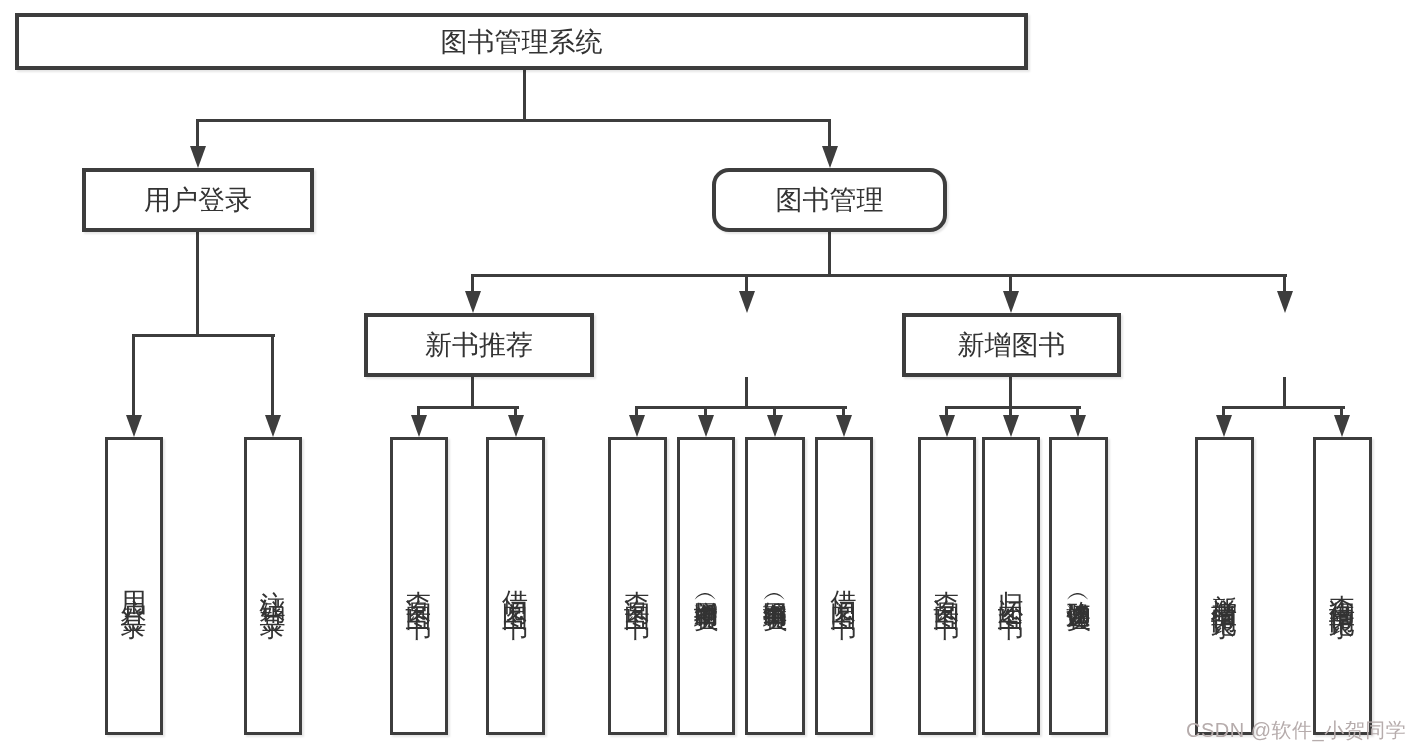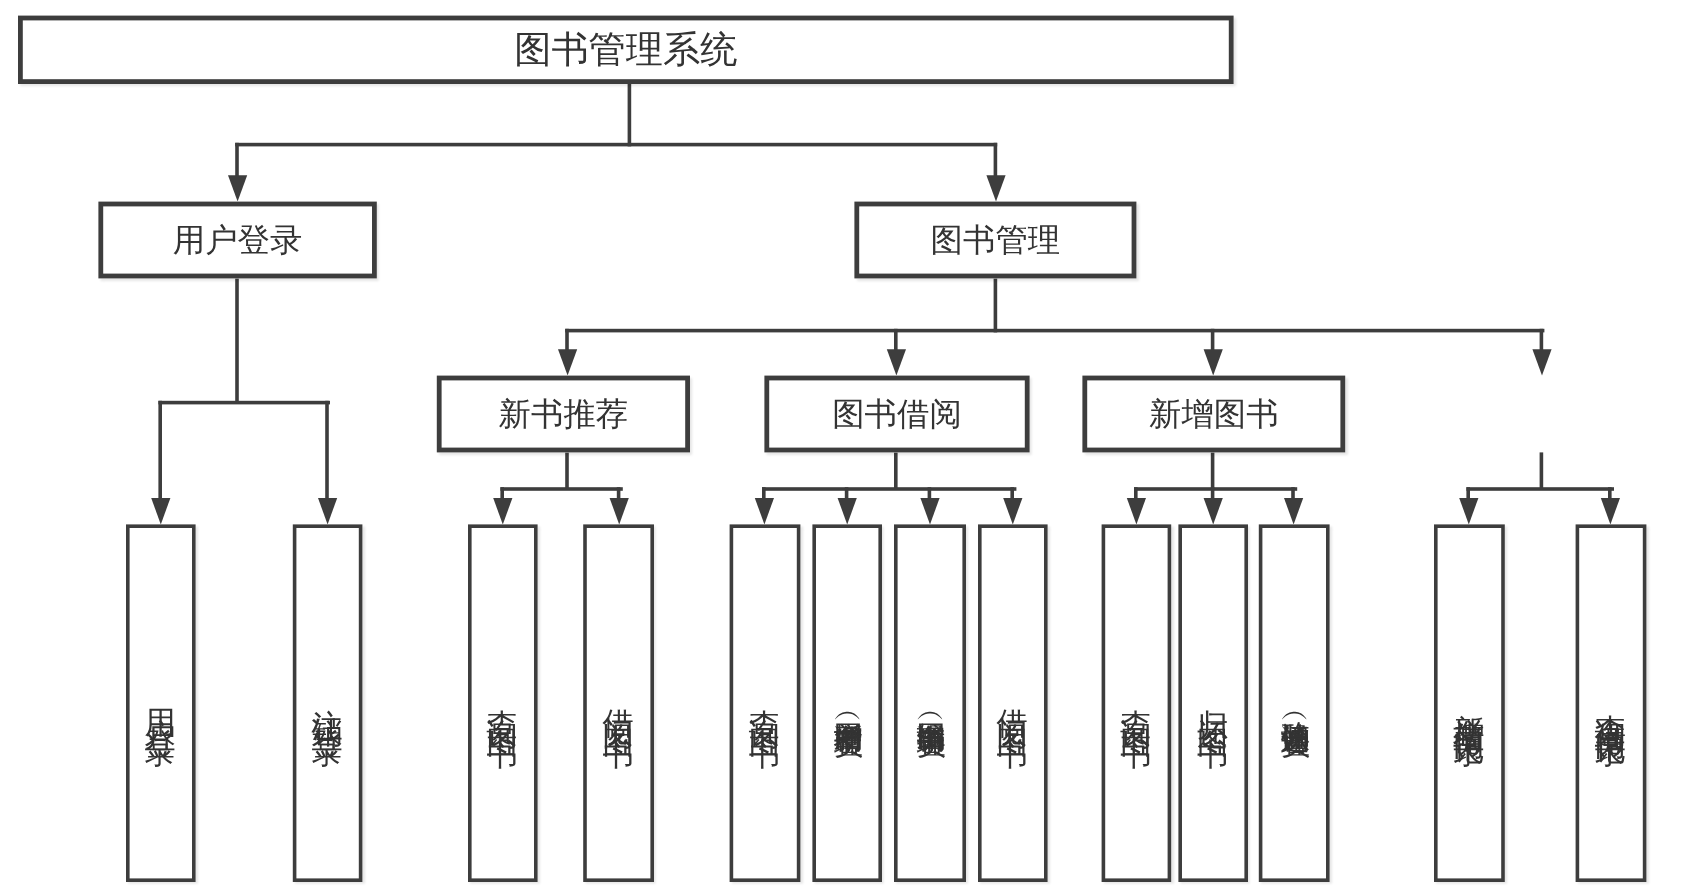--- a/index.html
+++ b/index.html
@@ -15,7 +15,7 @@
     color:#333333; font-size:27px;
     box-shadow:2px 2px 2px rgba(0,0,0,0.10);
   }
-  .box.root { font-size:31px; }
+  .box.root { font-size:27px; }
   .box.leaf { border-width:3px; }
   .leaf .vtext {
     writing-mode:vertical-rl; text-orientation:mixed;

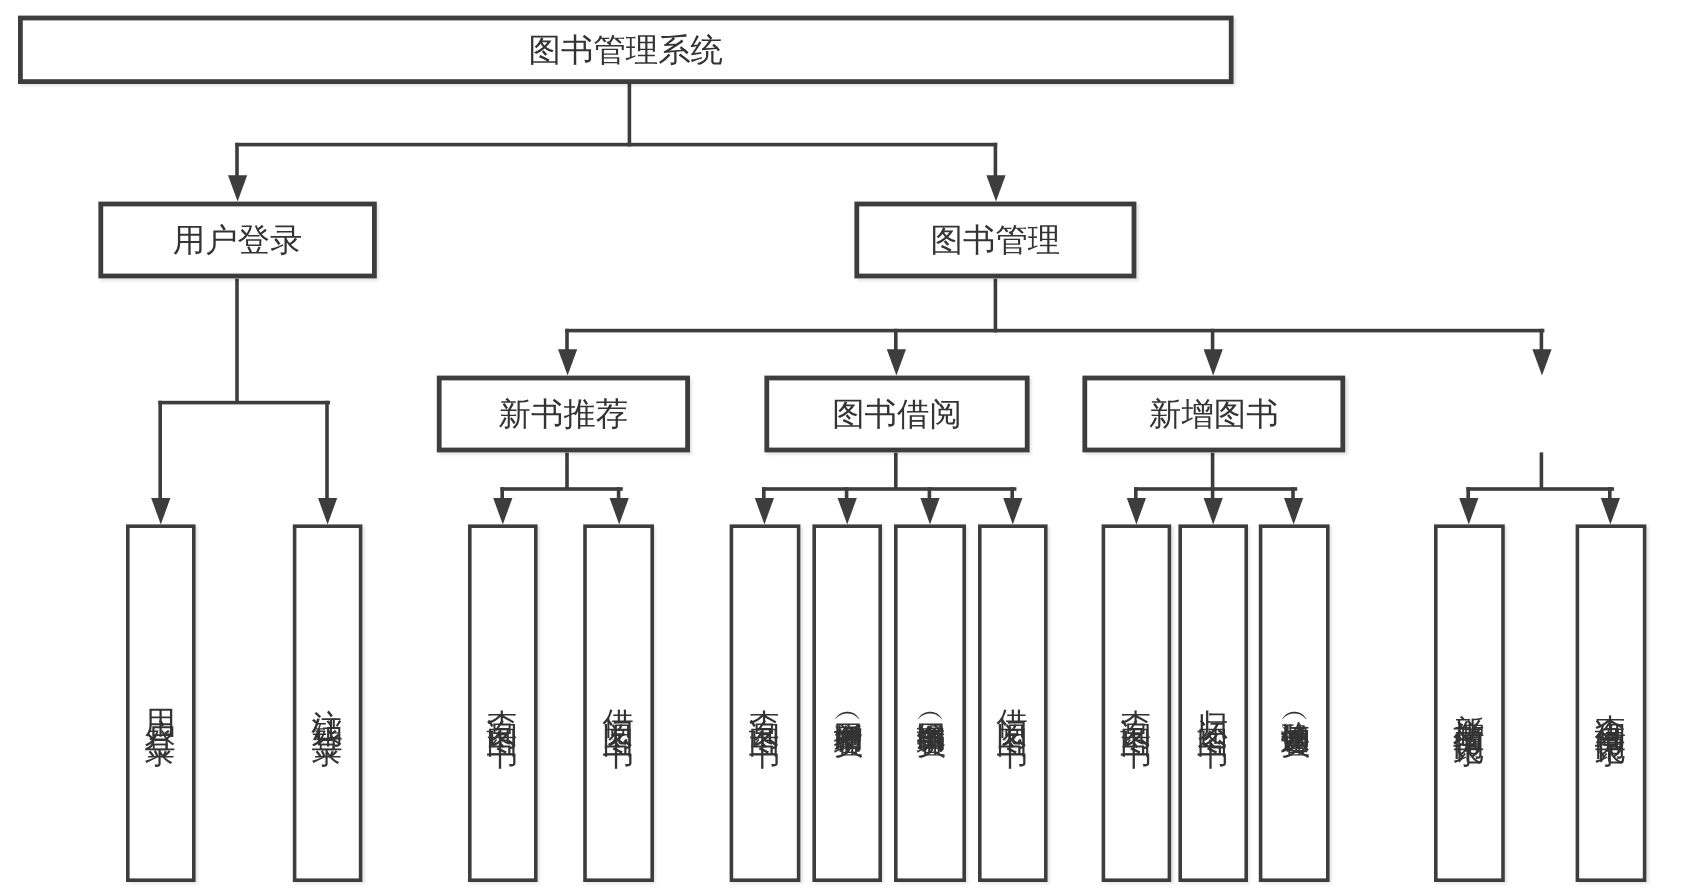--- a/index.html
+++ b/index.html
@@ -107,7 +107,7 @@
   <div class="box" style="left:82px;top:168px;width:232px;height:64px;">
     <span>用户登录</span>
   </div>
-  <div class="box" style="left:712px;top:168px;width:235px;height:64px;">
+  <div class="box" style="left:712px;top:168px;width:235px;height:64px;border-radius:17px;">
     <span>图书管理</span>
   </div>
 

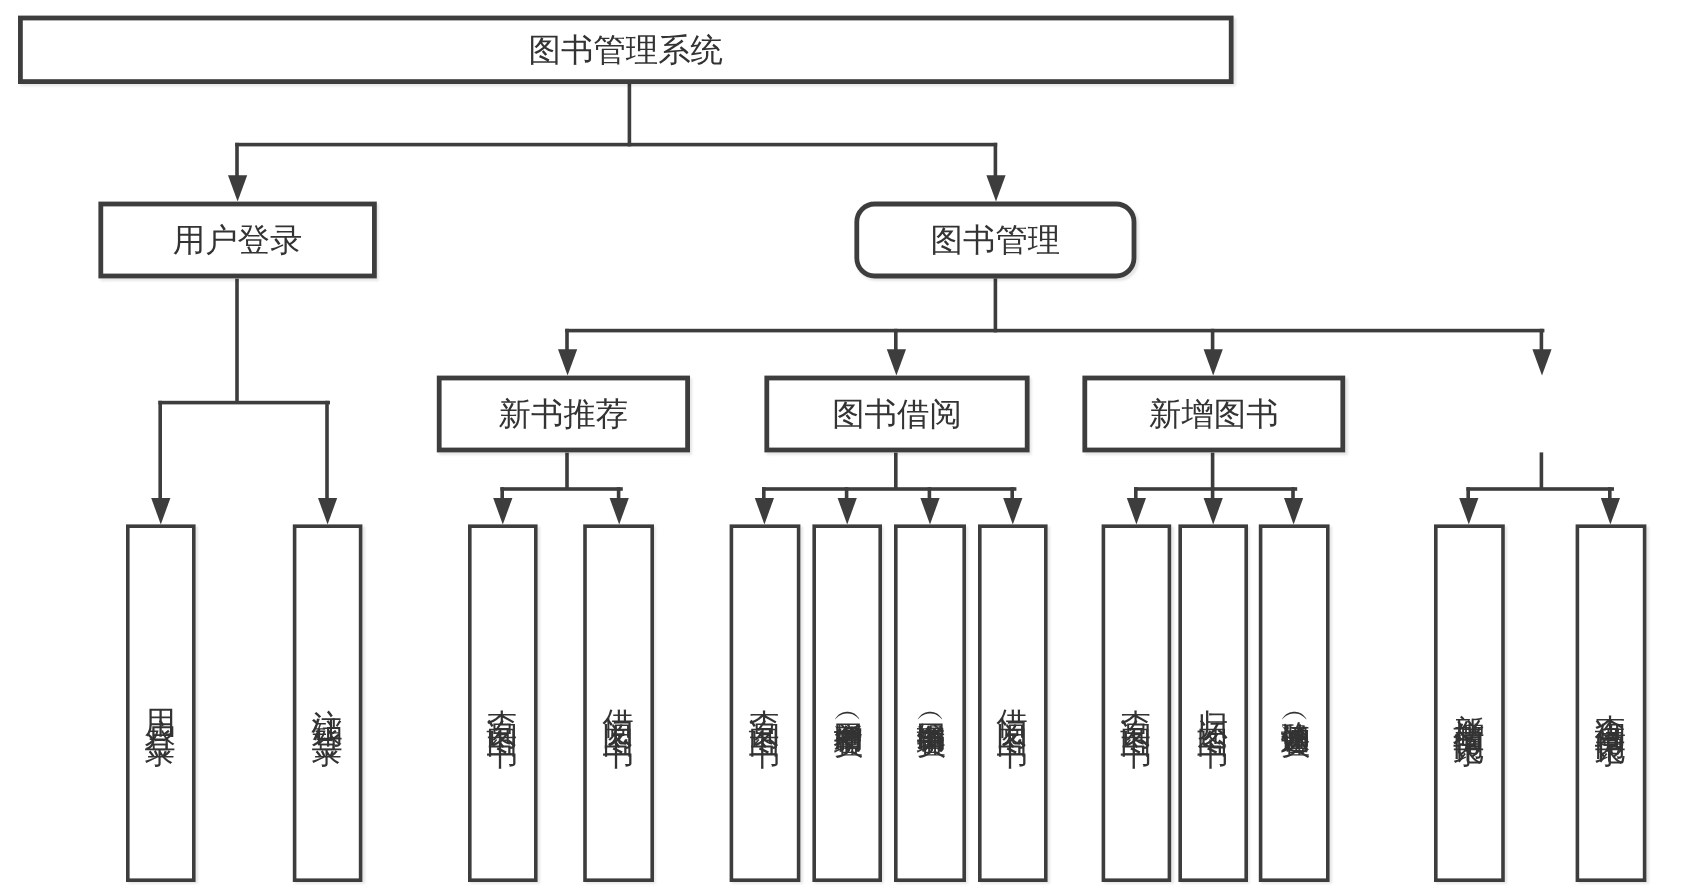--- a/index.html
+++ b/index.html
@@ -111,7 +111,7 @@
     <span>图书管理</span>
   </div>
 
-  <div class="box" style="left:364px;top:313px;width:211px;height:64px;">
+  <div class="box" style="left:364px;top:313px;width:230px;height:64px;">
     <span>新书推荐</span>
   </div>
   <div class="box" style="left:637px;top:313px;width:221px;height:64px;">

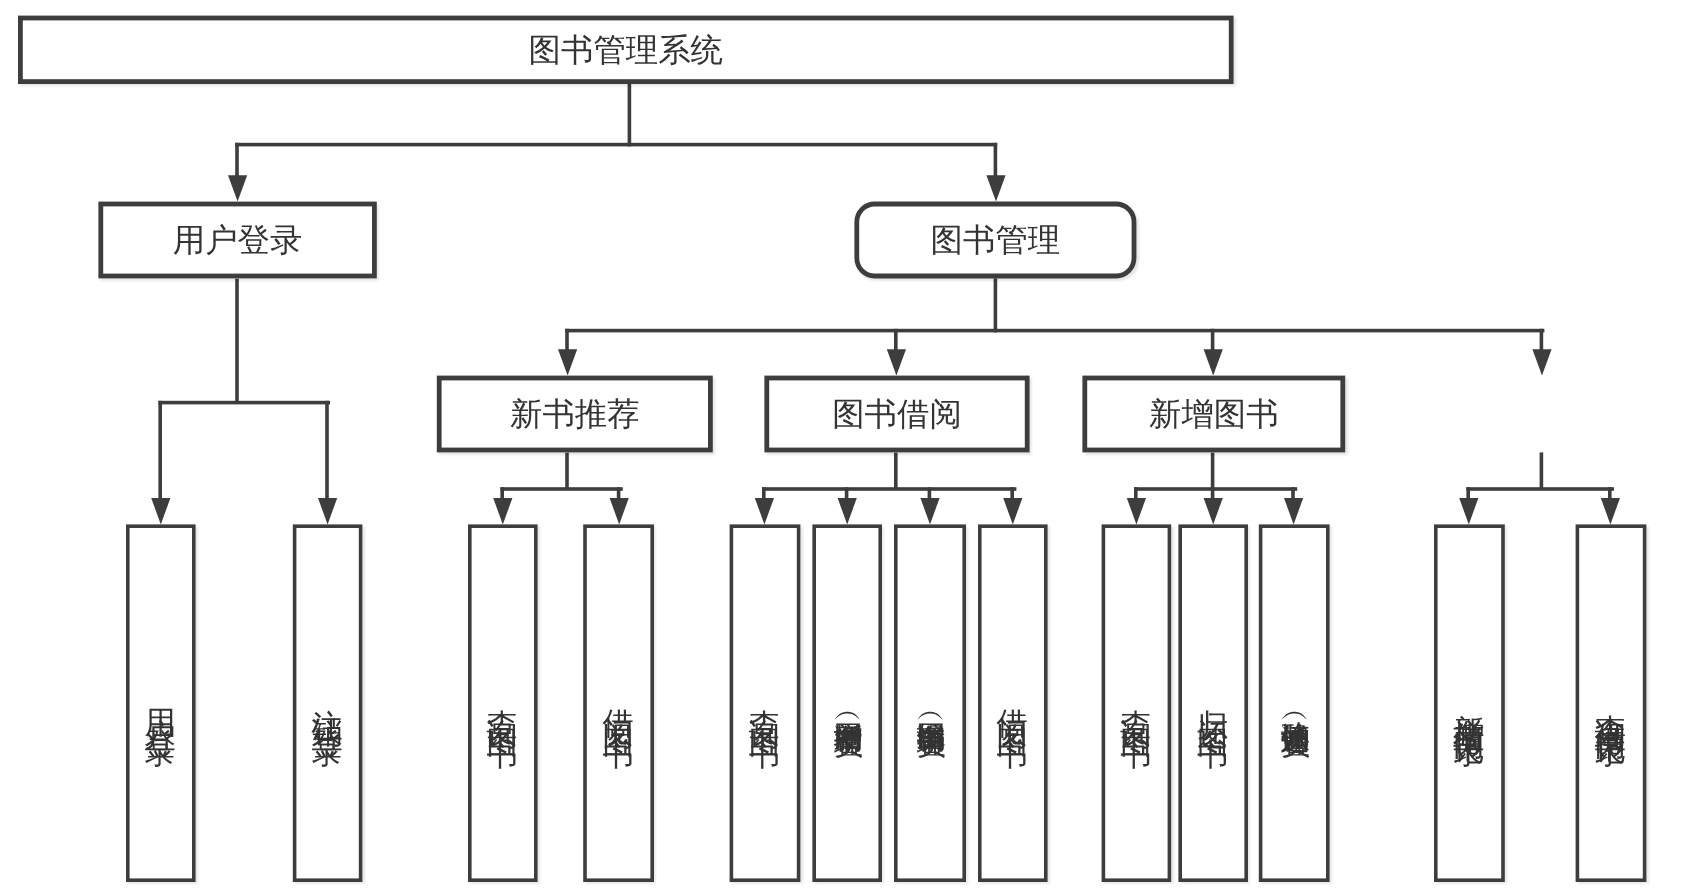--- a/index.html
+++ b/index.html
@@ -114,9 +114,6 @@
   <div class="box" style="left:364px;top:313px;width:230px;height:64px;">
     <span>新书推荐</span>
   </div>
-  <div class="box" style="left:637px;top:313px;width:221px;height:64px;">
-    <span>图书借阅</span>
-  </div>
   <div class="box" style="left:902px;top:313px;width:219px;height:64px;">
     <span>新增图书</span>
   </div>

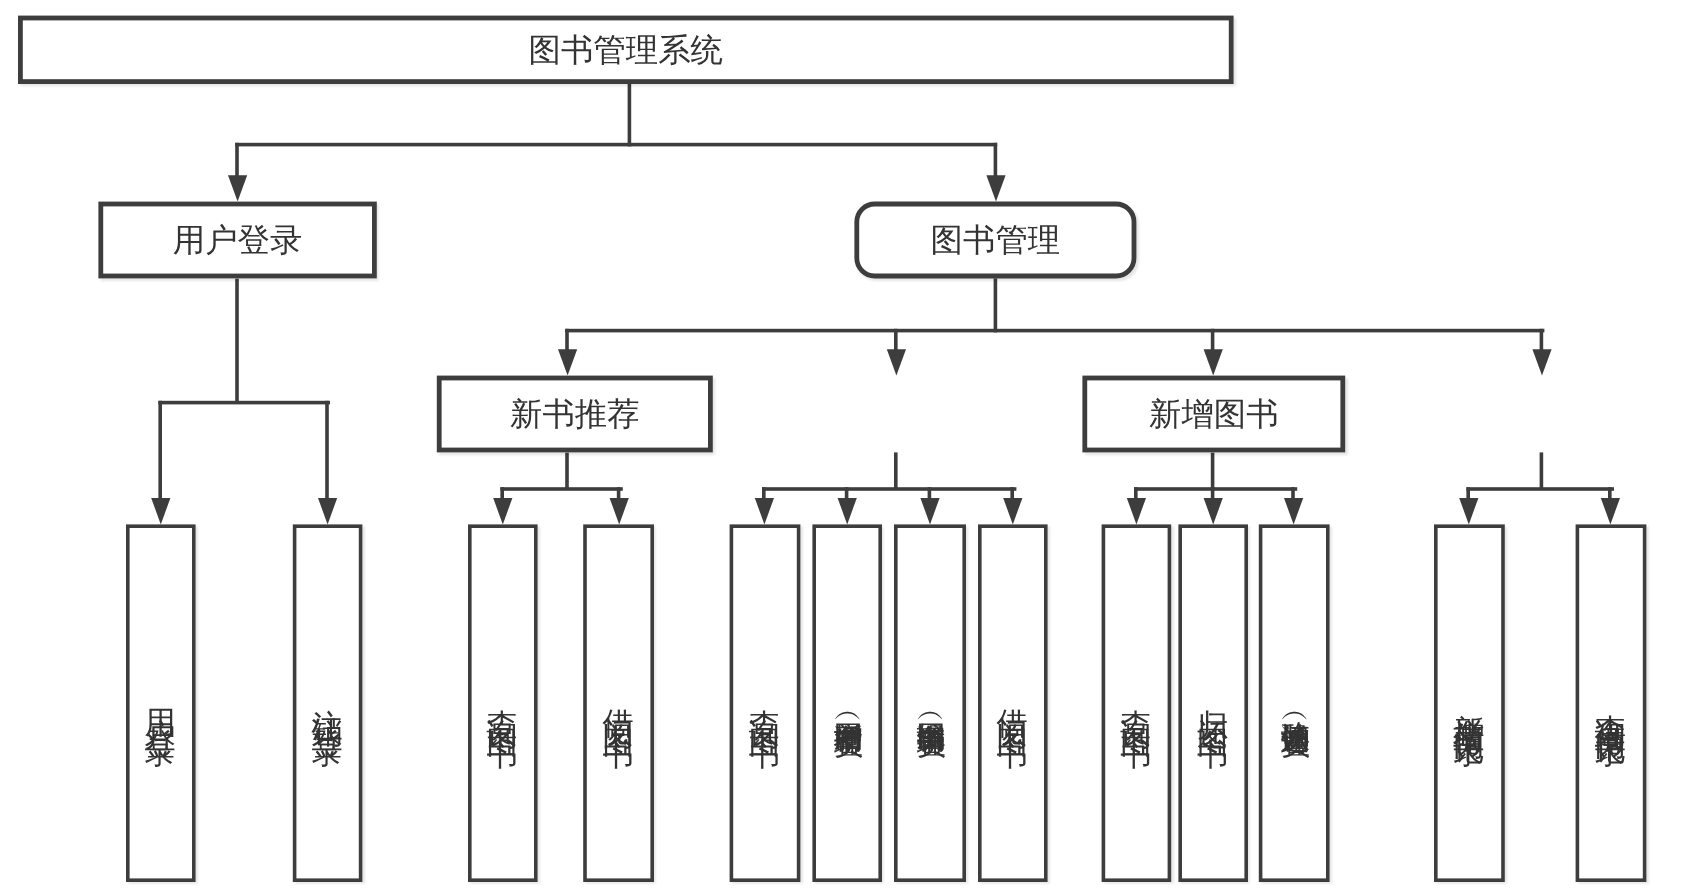--- a/index.html
+++ b/index.html
@@ -162,6 +162,7 @@
     <span class="vtext m">查询借阅记录</span>
   </div>
 
+  <div id="watermark">CSDN @软件_小贺同学</div>
 
 </div>
 

